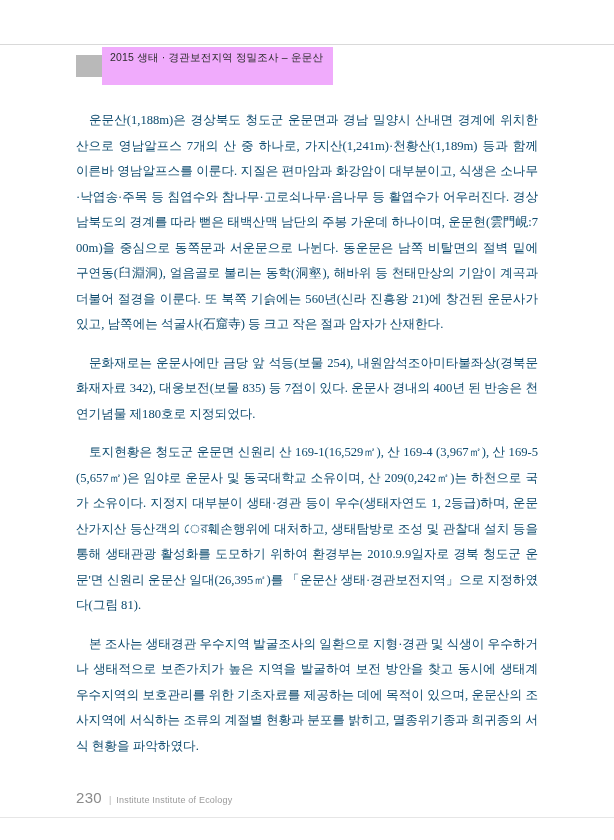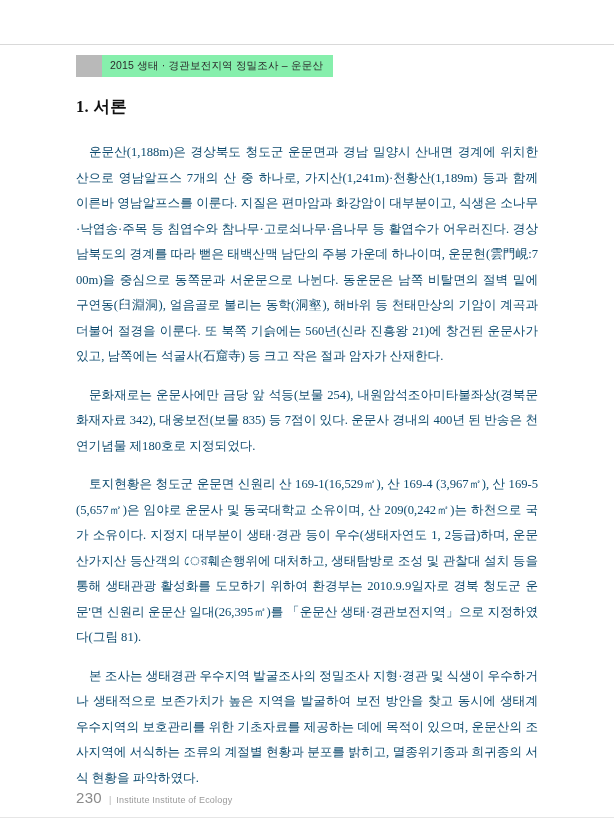--- a/index.html
+++ b/index.html
@@ -46,10 +46,10 @@
   }
   .runhead-band {
     height: 22px;
-    background: #86efac;
+    background: #f0abfc;
     display: flex;
     align-items: center;
-    padding: 0 10px 0 8px;
+    padding: 0 10px 16px 8px;
   }
   .runhead-text {
     font-size: 10.5px;

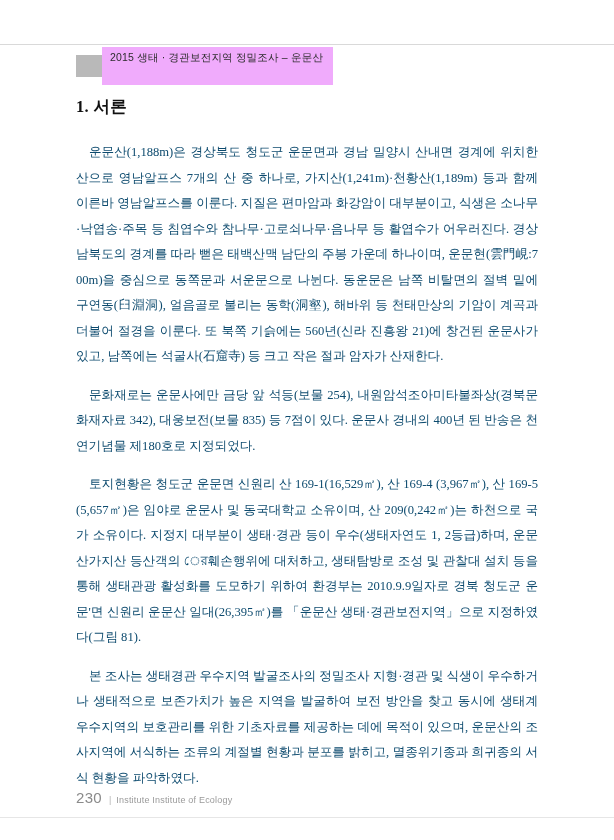--- a/index.html
+++ b/index.html
@@ -136,7 +136,6 @@
   </div>
 
   <div class="content">
-    <h1 class="section-title">1. 서론</h1>
     <p class="para">운문산(1,188m)은 경상북도 청도군 운문면과 경남 밀양시 산내면 경계에 위치한 산으로 영남알프스 7개의 산 중 하나로, 가지산(1,241m)·천황산(1,189m) 등과 함께 이른바 영남알프스를 이룬다. 지질은 편마암과 화강암이 대부분이고, 식생은 소나무·낙엽송·주목 등 침엽수와 참나무·고로쇠나무·음나무 등 활엽수가 어우러진다. 경상남북도의 경계를 따라 뻗은 태백산맥 남단의 주봉 가운데 하나이며, 운문현(雲門峴:700m)을 중심으로 동쪽문과 서운문으로 나뉜다. 동운문은 남쪽 비탈면의 절벽 밑에 구연동(臼淵洞), 얼음골로 불리는 동학(洞壑), 해바위 등 천태만상의 기암이 계곡과 더불어 절경을 이룬다. 또 북쪽 기슭에는 560년(신라 진흥왕 21)에 창건된 운문사가 있고, 남쪽에는 석굴사(石窟寺) 등 크고 작은 절과 암자가 산재한다.</p>
     <p class="para">문화재로는 운문사에만 금당 앞 석등(보물 254), 내원암석조아미타불좌상(경북문화재자료 342), 대웅보전(보물 835) 등 7점이 있다. 운문사 경내의 400년 된 반송은 천연기념물 제180호로 지정되었다.</p>
     <p class="para">토지현황은 청도군 운문면 신원리 산 169-1(16,529㎡), 산 169-4 (3,967㎡), 산 169-5(5,657㎡)은 임야로 운문사 및 동국대학교 소유이며, 산 209(0,242㎡)는 하천으로 국가 소유이다. 지정지 대부분이 생태·경관 등이 우수(생태자연도 1, 2등급)하며, 운문산가지산 등산객의 ের훼손행위에 대처하고, 생태탐방로 조성 및 관찰대 설치 등을 통해 생태관광 활성화를 도모하기 위하여 환경부는 2010.9.9일자로 경북 청도군 운문'면 신원리 운문산 일대(26,395㎡)를 「운문산 생태·경관보전지역」으로 지정하였다(그림 81).</p>

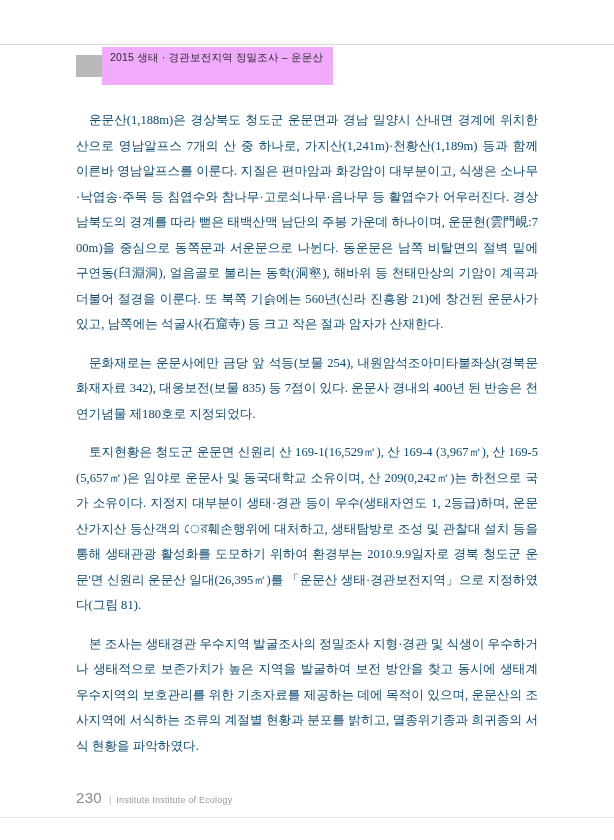--- a/index.html
+++ b/index.html
@@ -139,7 +139,7 @@
     <p class="para">운문산(1,188m)은 경상북도 청도군 운문면과 경남 밀양시 산내면 경계에 위치한 산으로 영남알프스 7개의 산 중 하나로, 가지산(1,241m)·천황산(1,189m) 등과 함께 이른바 영남알프스를 이룬다. 지질은 편마암과 화강암이 대부분이고, 식생은 소나무·낙엽송·주목 등 침엽수와 참나무·고로쇠나무·음나무 등 활엽수가 어우러진다. 경상남북도의 경계를 따라 뻗은 태백산맥 남단의 주봉 가운데 하나이며, 운문현(雲門峴:700m)을 중심으로 동쪽문과 서운문으로 나뉜다. 동운문은 남쪽 비탈면의 절벽 밑에 구연동(臼淵洞), 얼음골로 불리는 동학(洞壑), 해바위 등 천태만상의 기암이 계곡과 더불어 절경을 이룬다. 또 북쪽 기슭에는 560년(신라 진흥왕 21)에 창건된 운문사가 있고, 남쪽에는 석굴사(石窟寺) 등 크고 작은 절과 암자가 산재한다.</p>
     <p class="para">문화재로는 운문사에만 금당 앞 석등(보물 254), 내원암석조아미타불좌상(경북문화재자료 342), 대웅보전(보물 835) 등 7점이 있다. 운문사 경내의 400년 된 반송은 천연기념물 제180호로 지정되었다.</p>
     <p class="para">토지현황은 청도군 운문면 신원리 산 169-1(16,529㎡), 산 169-4 (3,967㎡), 산 169-5(5,657㎡)은 임야로 운문사 및 동국대학교 소유이며, 산 209(0,242㎡)는 하천으로 국가 소유이다. 지정지 대부분이 생태·경관 등이 우수(생태자연도 1, 2등급)하며, 운문산가지산 등산객의 ের훼손행위에 대처하고, 생태탐방로 조성 및 관찰대 설치 등을 통해 생태관광 활성화를 도모하기 위하여 환경부는 2010.9.9일자로 경북 청도군 운문'면 신원리 운문산 일대(26,395㎡)를 「운문산 생태·경관보전지역」으로 지정하였다(그림 81).</p>
-    <p class="para">본 조사는 생태경관 우수지역 발굴조사의 정밀조사 지형·경관 및 식생이 우수하거나 생태적으로 보존가치가 높은 지역을 발굴하여 보전 방안을 찾고 동시에 생태계 우수지역의 보호관리를 위한 기초자료를 제공하는 데에 목적이 있으며, 운문산의 조사지역에 서식하는 조류의 계절별 현황과 분포를 밝히고, 멸종위기종과 희귀종의 서식 현황을 파악하였다.</p>
+    <p class="para">본 조사는 생태경관 우수지역 발굴조사의 일환으로 지형·경관 및 식생이 우수하거나 생태적으로 보존가치가 높은 지역을 발굴하여 보전 방안을 찾고 동시에 생태계 우수지역의 보호관리를 위한 기초자료를 제공하는 데에 목적이 있으며, 운문산의 조사지역에 서식하는 조류의 계절별 현황과 분포를 밝히고, 멸종위기종과 희귀종의 서식 현황을 파악하였다.</p>
   </div>
 
   <div class="footer">

